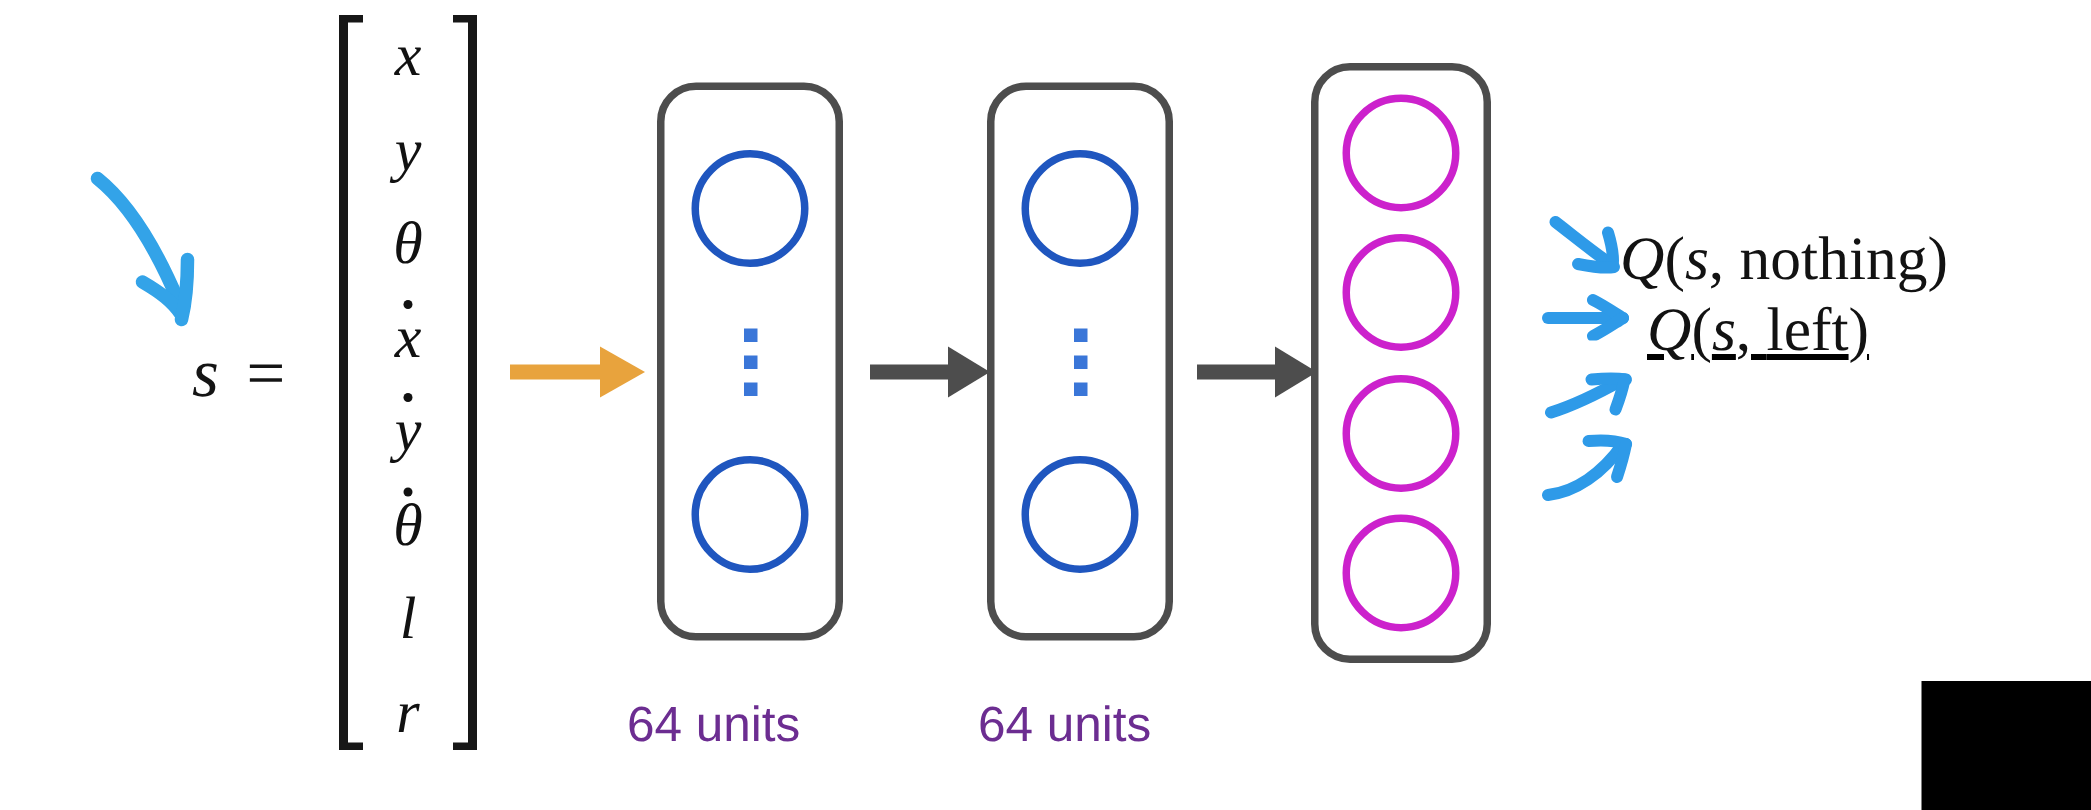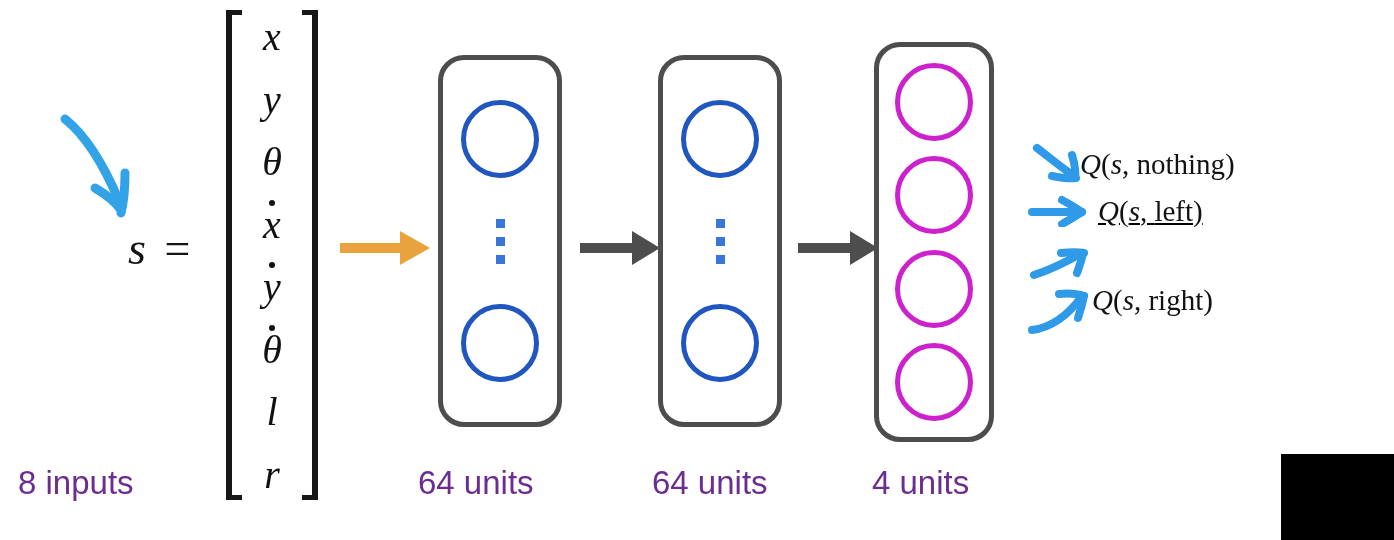--- a/index.html
+++ b/index.html
@@ -159,7 +159,7 @@
   }
   .q-text {
     font-family: "Liberation Serif", serif;
-    font-size: 29px;
+    font-size: 41px;
     color: #121212;
   }
   .q-text i { font-style: italic; }

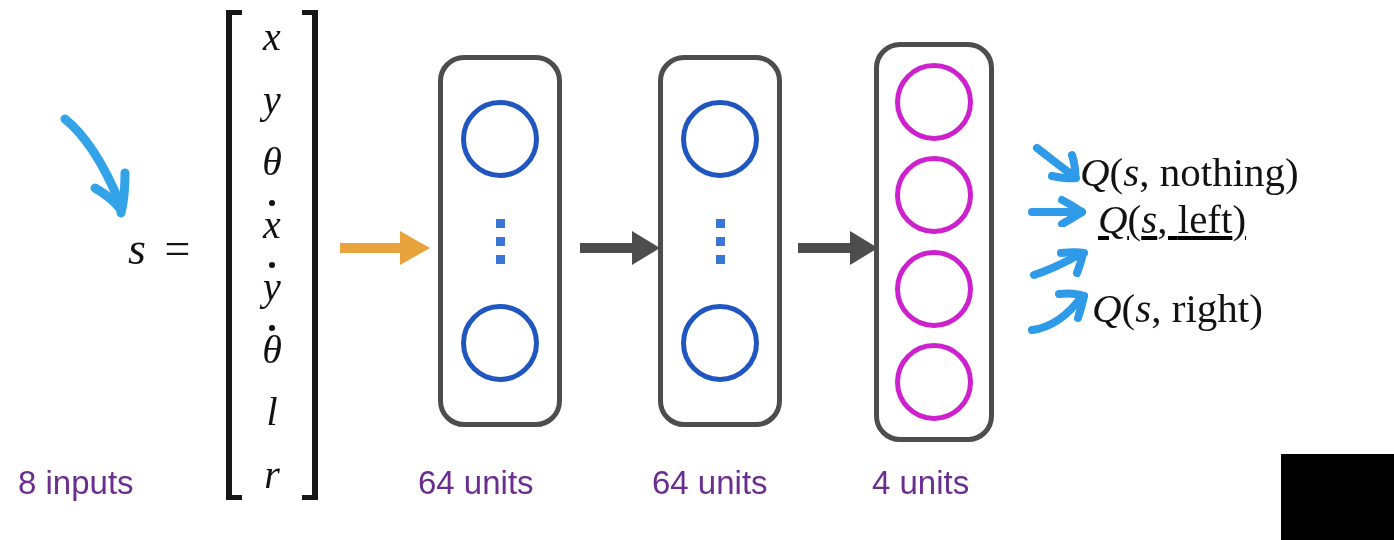--- a/index.html
+++ b/index.html
@@ -297,9 +297,6 @@
     <path d="M 31 8 C 42 7, 50 8, 56 10" stroke="#2e9ae8" stroke-width="8" fill="none" stroke-linecap="round"></path>
     <path d="M 50 32 C 53 23, 55 15, 56 10" stroke="#2e9ae8" stroke-width="8" fill="none" stroke-linecap="round"></path>
   </svg>
-  <div class="q-row" style="left:1092px; top:284px;">
-    <span class="q-text"><i>Q</i>(<i>s</i>,&nbsp;<span>right</span>)</span>
-  </div>
 
   <div class="unit-label" style="left:18px; top:464px;">8 inputs</div>
   <div class="unit-label" style="left:418px; top:464px;">64 units</div>

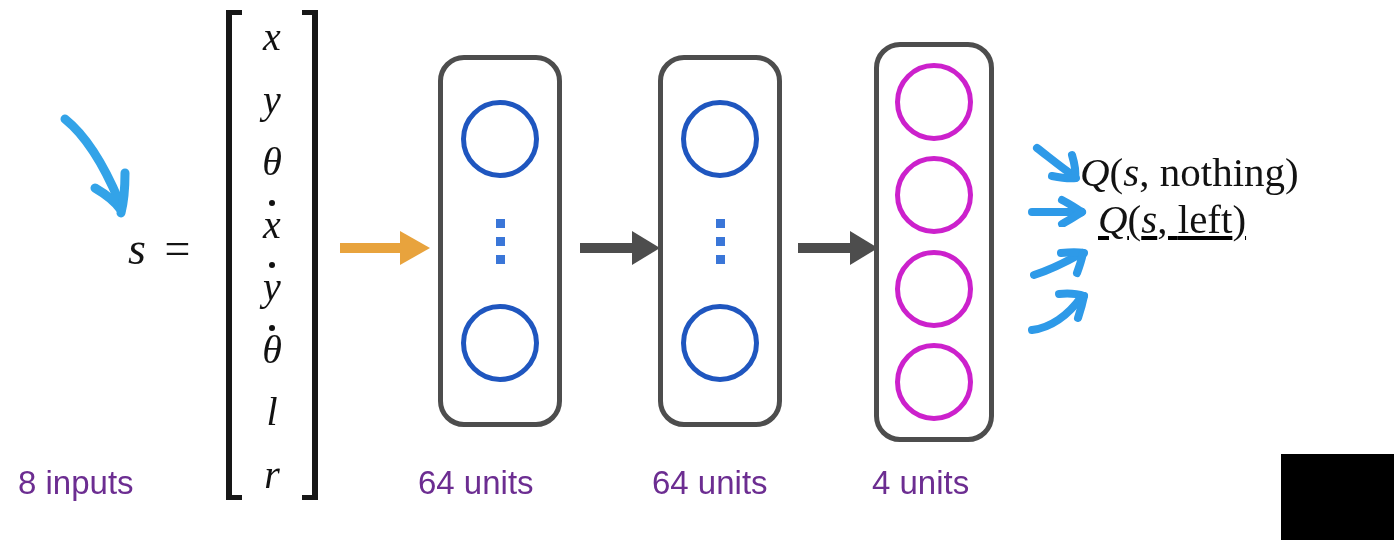--- a/index.html
+++ b/index.html
@@ -298,7 +298,6 @@
     <path d="M 50 32 C 53 23, 55 15, 56 10" stroke="#2e9ae8" stroke-width="8" fill="none" stroke-linecap="round"></path>
   </svg>
 
-  <div class="unit-label" style="left:18px; top:464px;">8 inputs</div>
   <div class="unit-label" style="left:418px; top:464px;">64 units</div>
   <div class="unit-label" style="left:652px; top:464px;">64 units</div>
   <div class="unit-label" style="left:872px; top:464px;">4 units</div>

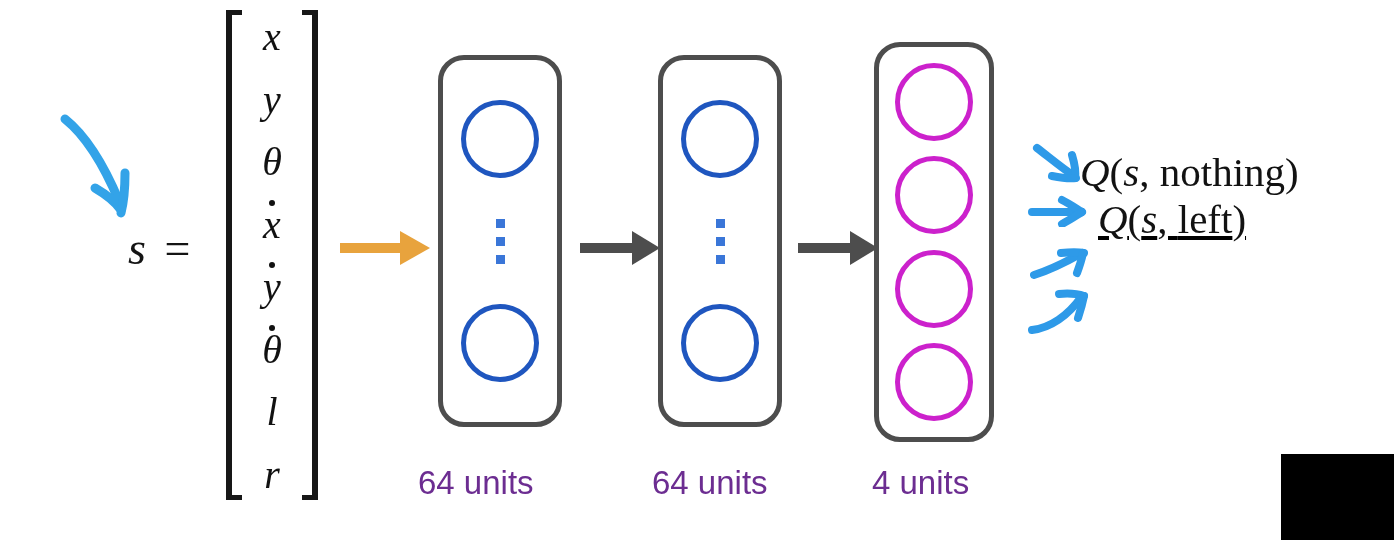--- a/index.html
+++ b/index.html
@@ -300,7 +300,6 @@
 
   <div class="unit-label" style="left:418px; top:464px;">64 units</div>
   <div class="unit-label" style="left:652px; top:464px;">64 units</div>
-  <div class="unit-label" style="left:872px; top:464px;">4 units</div>
 
   <div class="abs" id="black-block"></div>
 

